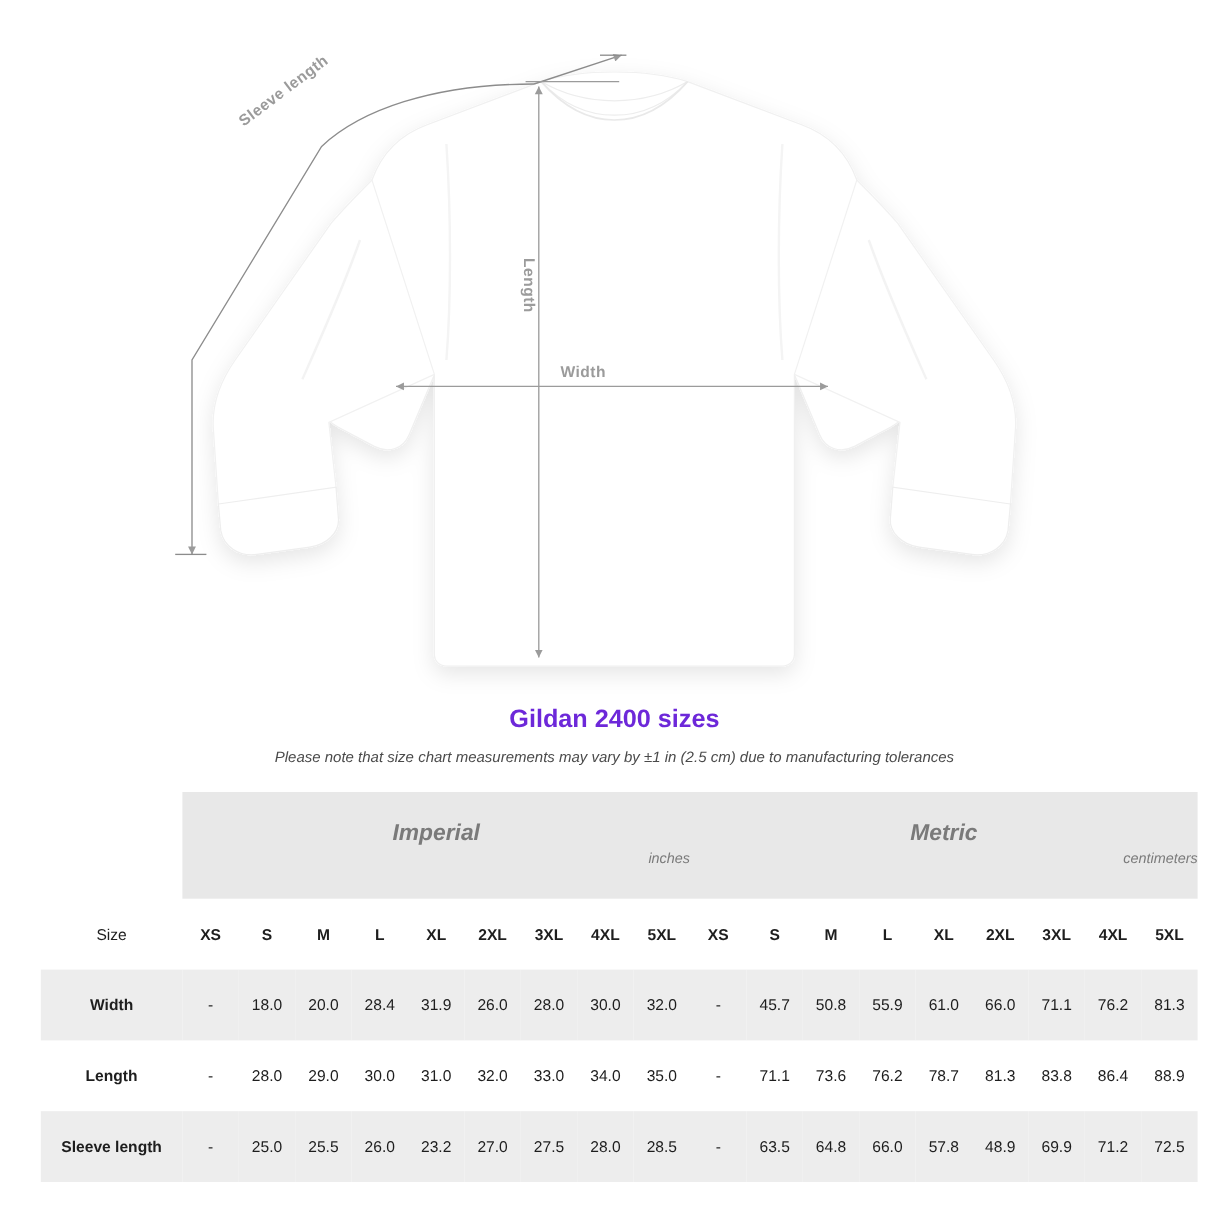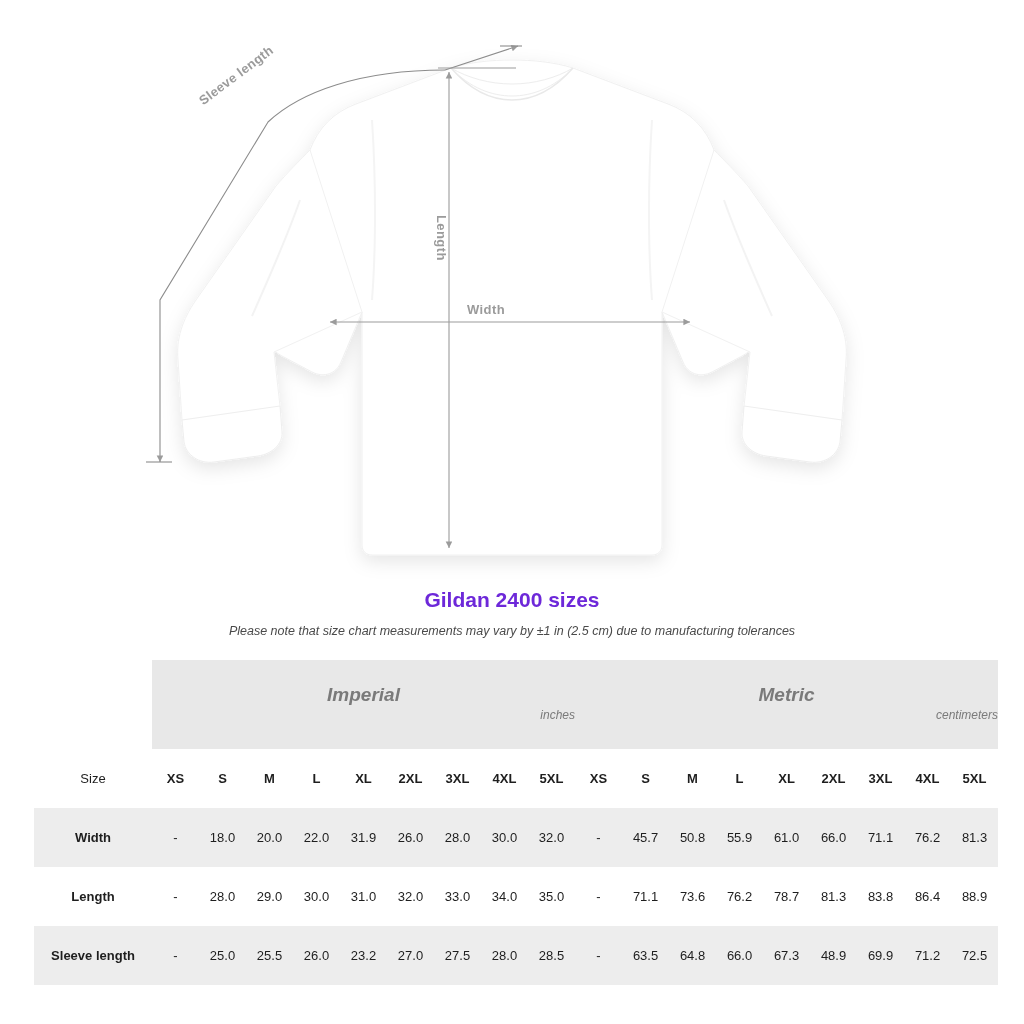--- a/index.html
+++ b/index.html
@@ -315,7 +315,7 @@
           <td>-</td>
           <td>18.0</td>
           <td>20.0</td>
-          <td>22.0</td>
+          <td>28.4</td>
           <td>31.9</td>
           <td>26.0</td>
           <td>28.0</td>

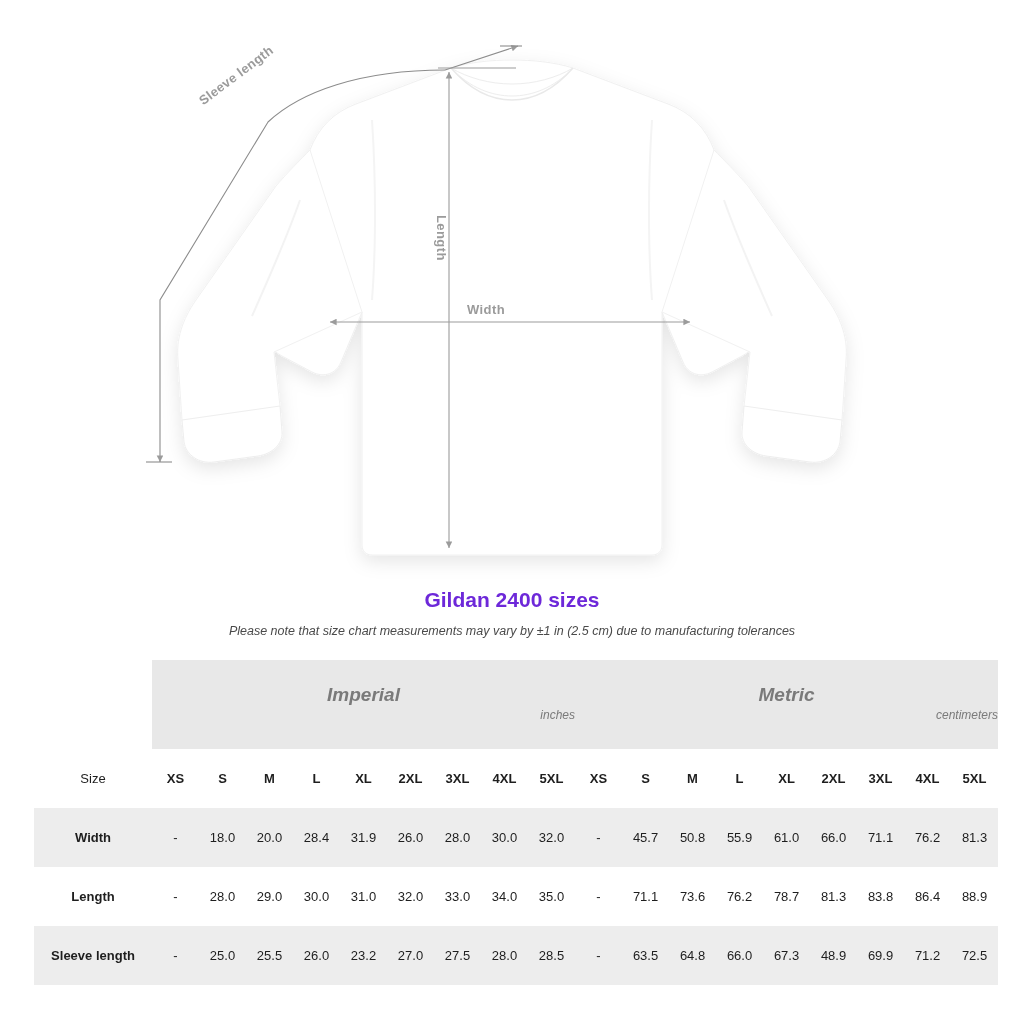--- a/index.html
+++ b/index.html
@@ -369,7 +369,7 @@
           <td>63.5</td>
           <td>64.8</td>
           <td>66.0</td>
-          <td>67.3</td>
+          <td>57.8</td>
           <td>48.9</td>
           <td>69.9</td>
           <td>71.2</td>

